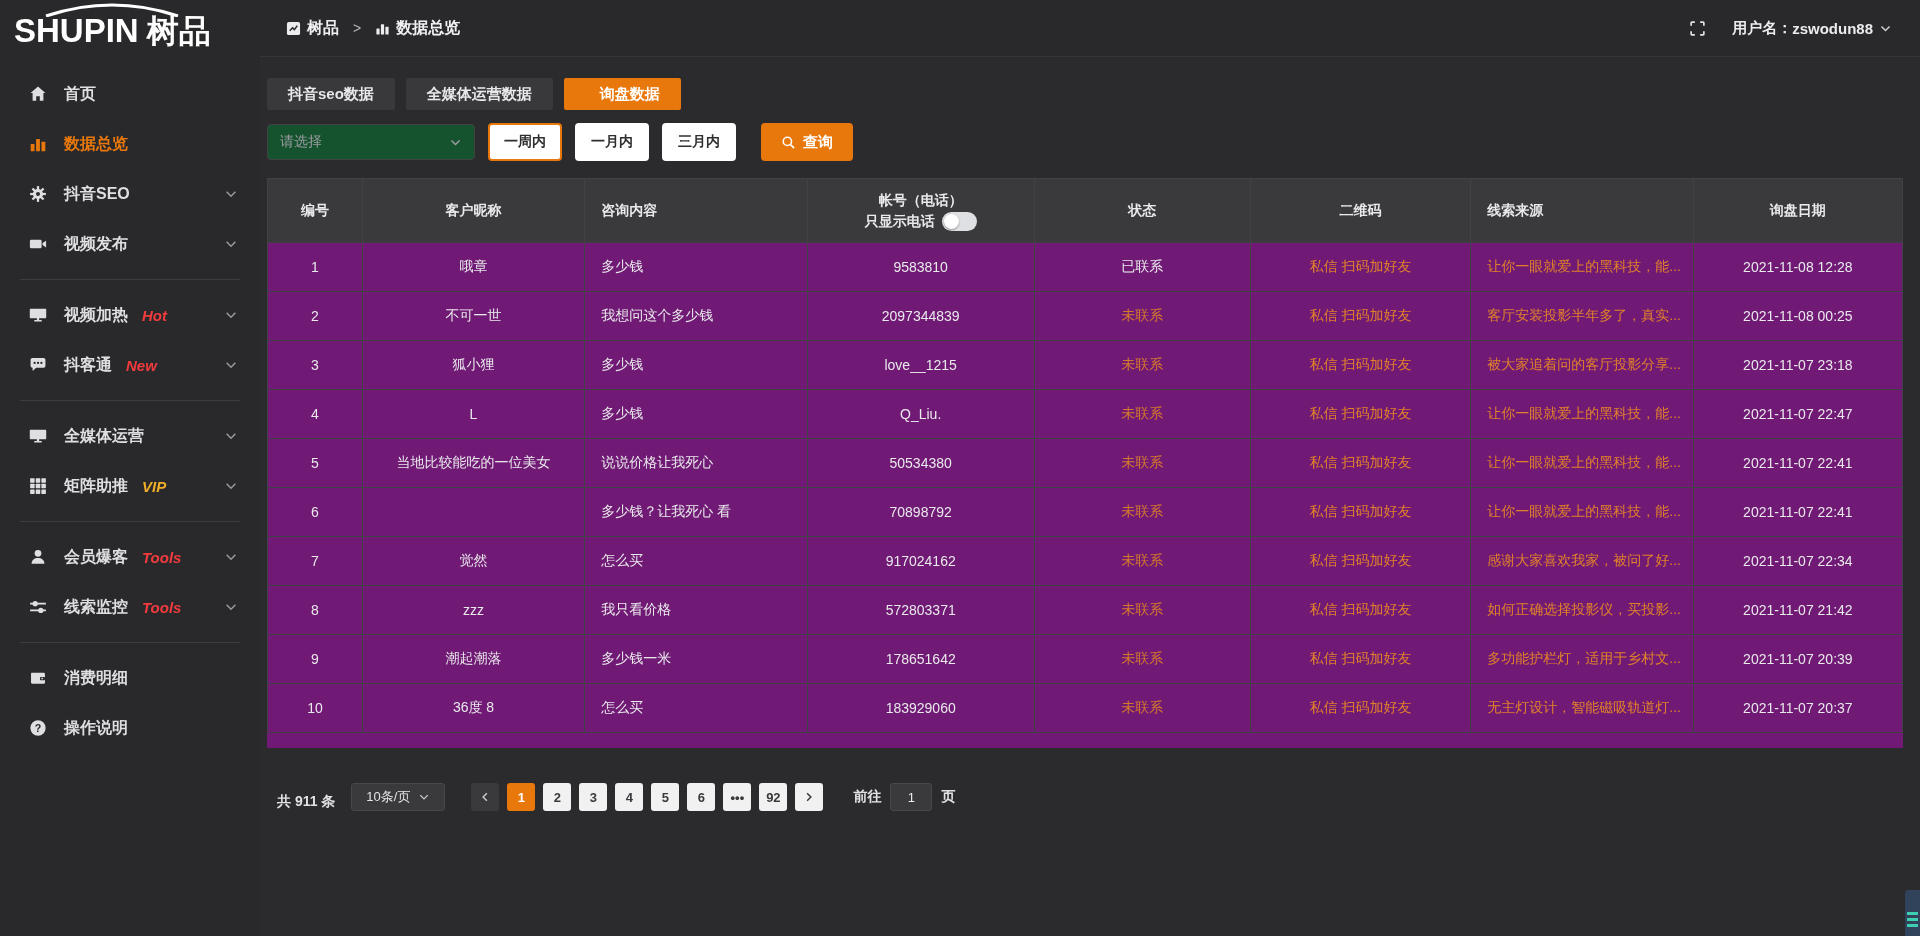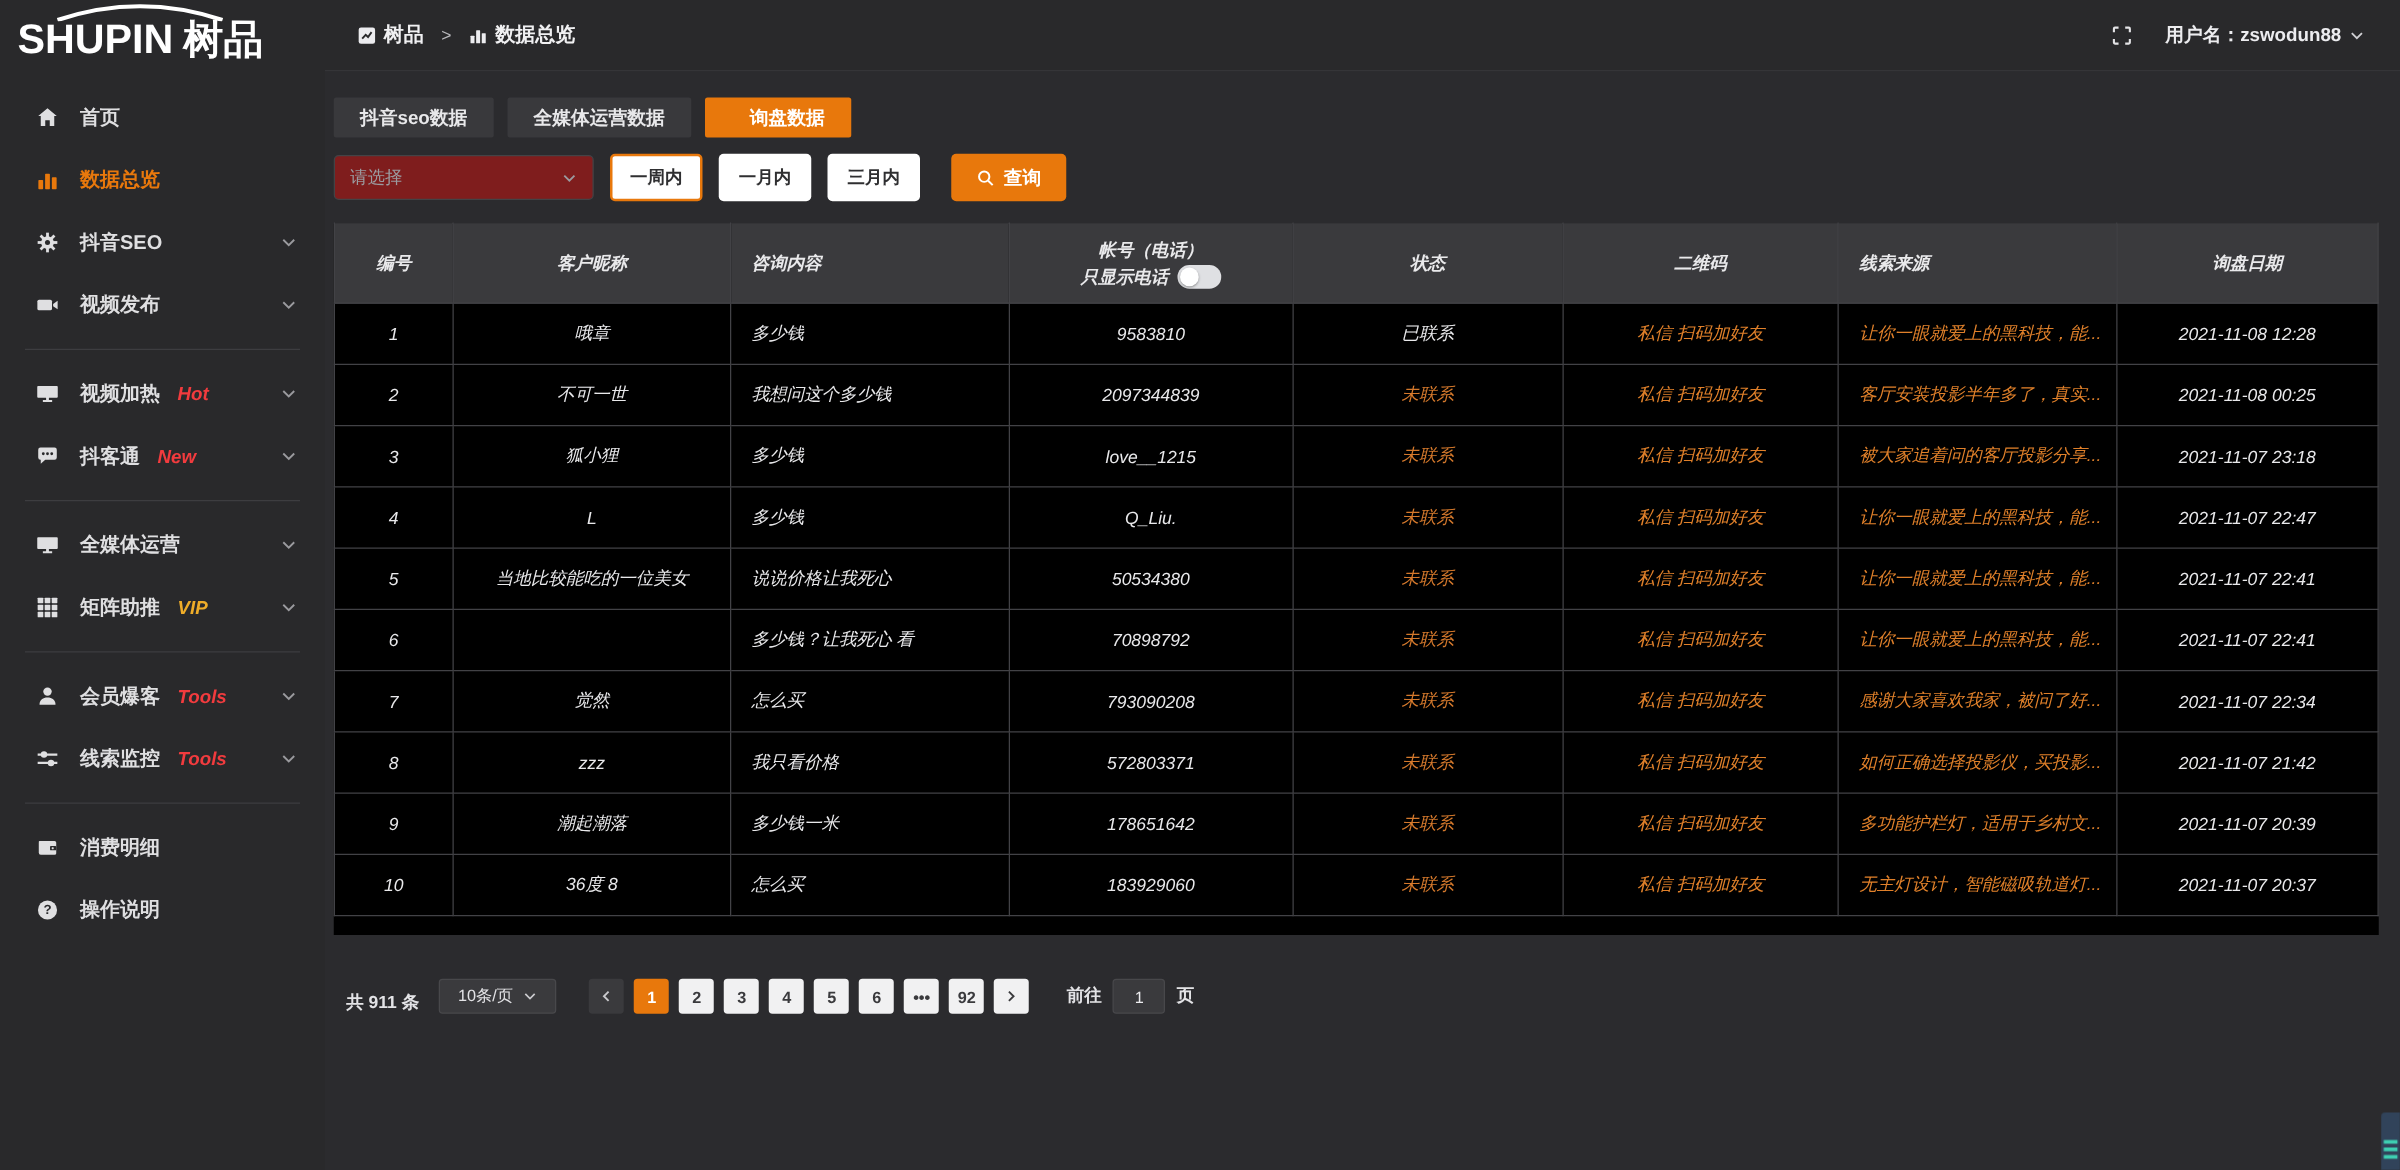--- a/index.html
+++ b/index.html
@@ -45,7 +45,7 @@
 
   
   .filters { display:flex; align-items:center; margin-top:13px; }
-  .select { width:208px; height:36px; background:#7f1d1d; border:1px solid #434346; border-radius:4px;
+  .select { width:208px; height:36px; background:#14532d; border:1px solid #434346; border-radius:4px;
             display:flex; align-items:center; padding:0 12px; color:#9b9ba0; font-size:14px; cursor:pointer; }
   .select .sel-chevron { margin-left:auto; display:flex; color:#9b9ba0; }
   .period-btn { width:74px; height:38px; background:#fff; color:#2f2f31; border:none; border-radius:4px;

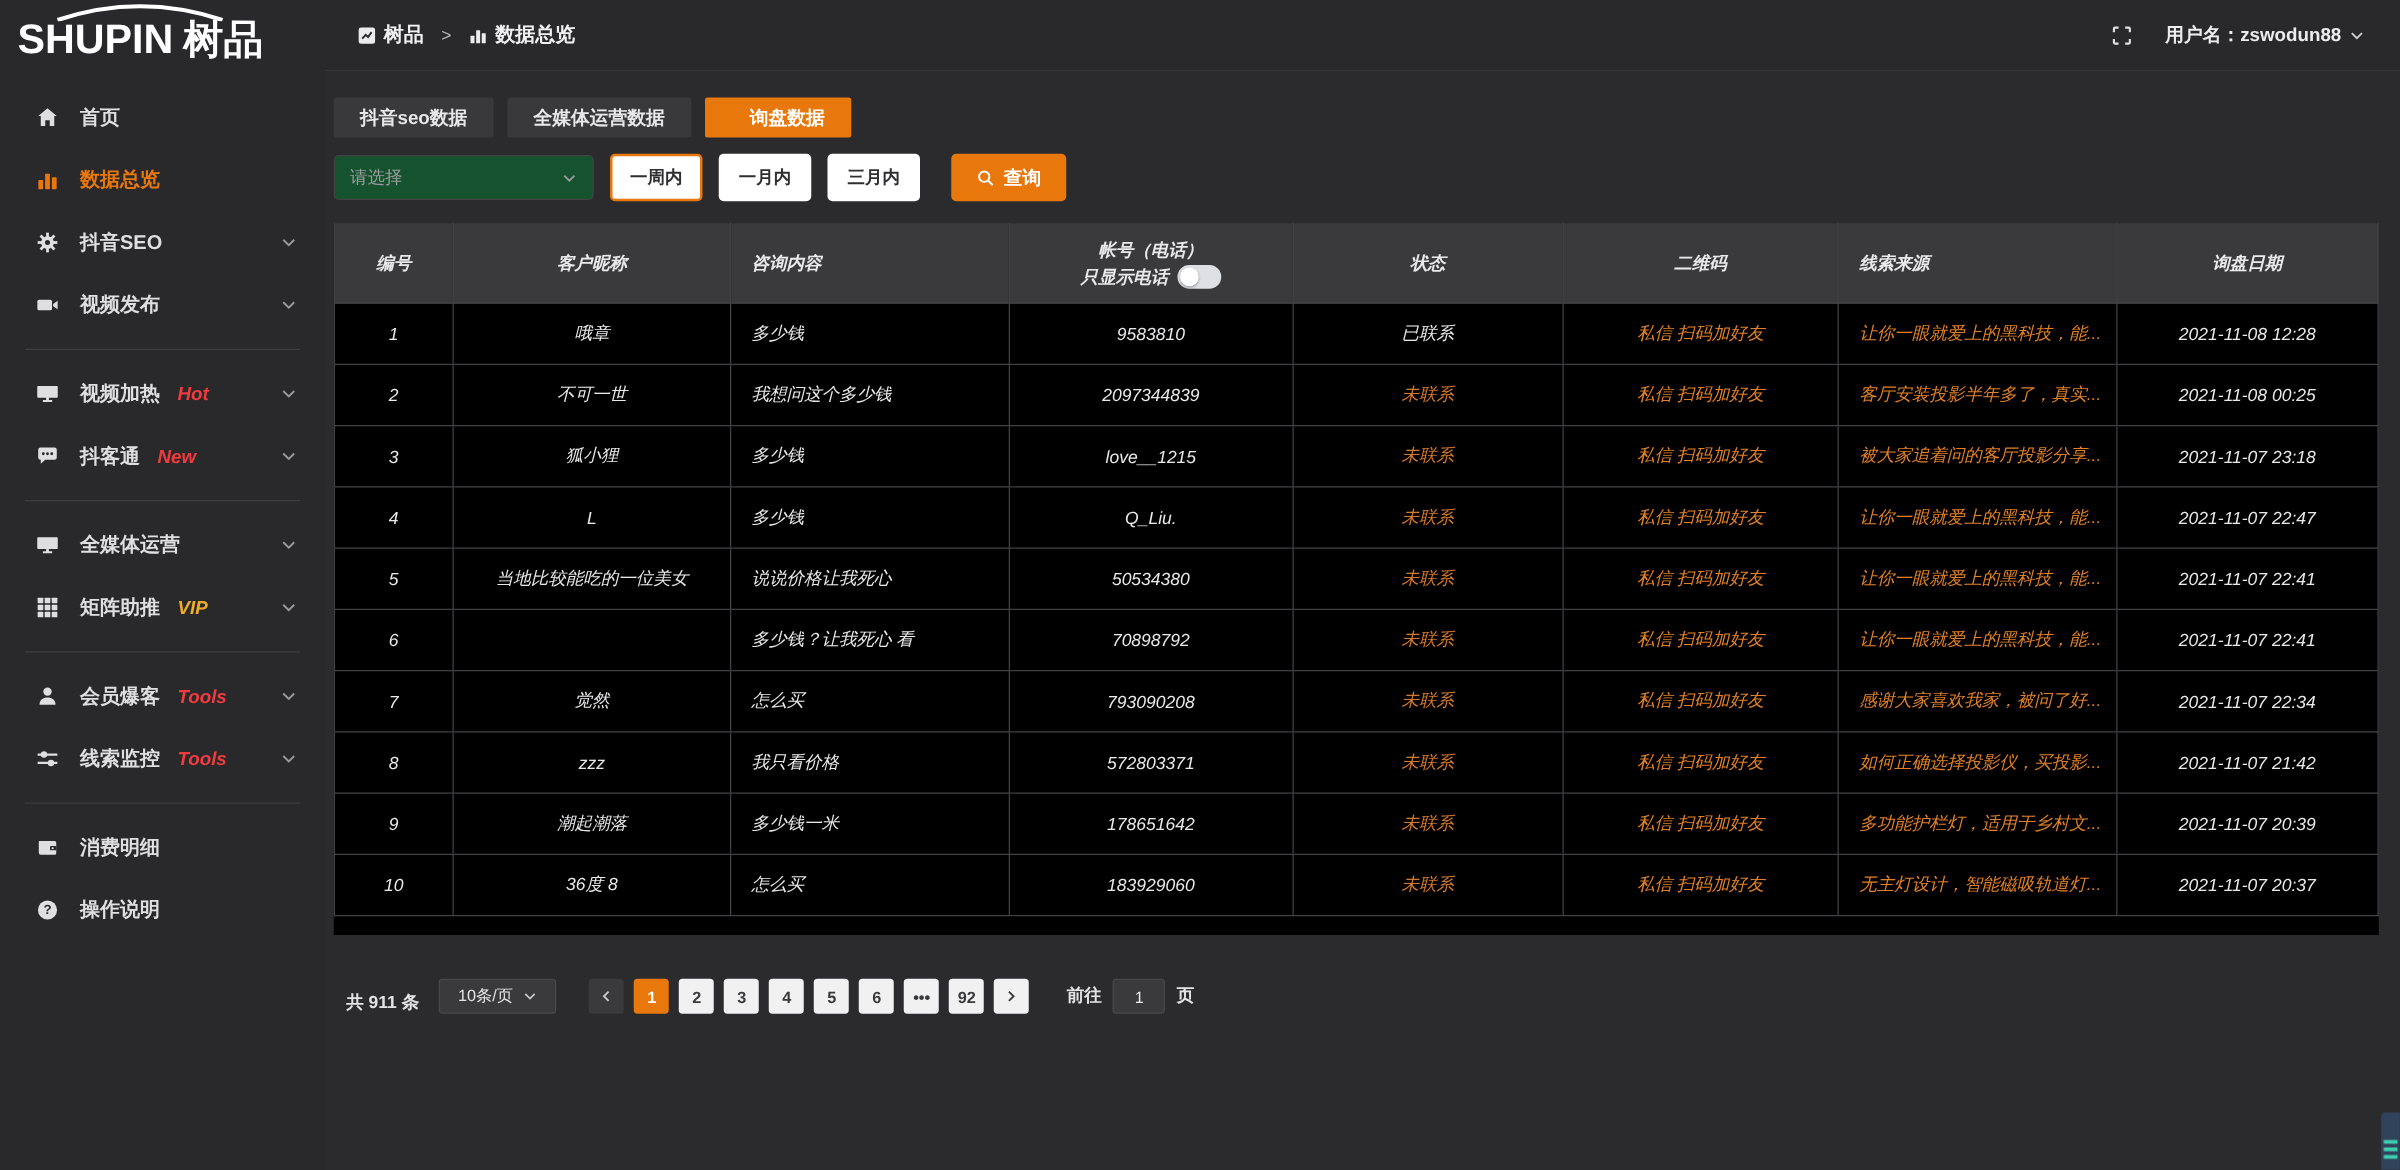--- a/index.html
+++ b/index.html
@@ -57,7 +57,7 @@
                cursor:pointer; font-family:"Liberation Sans","DejaVu Sans",sans-serif; }
 
   
-  .panel { margin-top:17px; background:#000000; padding-bottom:15px;font-style:italic; }
+  .panel { margin-top:17px; background:#701a75; padding-bottom:15px; }
   table { width:100%; border-collapse:collapse; table-layout:fixed; }
   th,td { border:1px solid #424246; font-size:14px; color:#e9e9eb; font-weight:400; }
   thead th { height:64px; background:#3a3a3d; font-weight:600; text-align:center; }

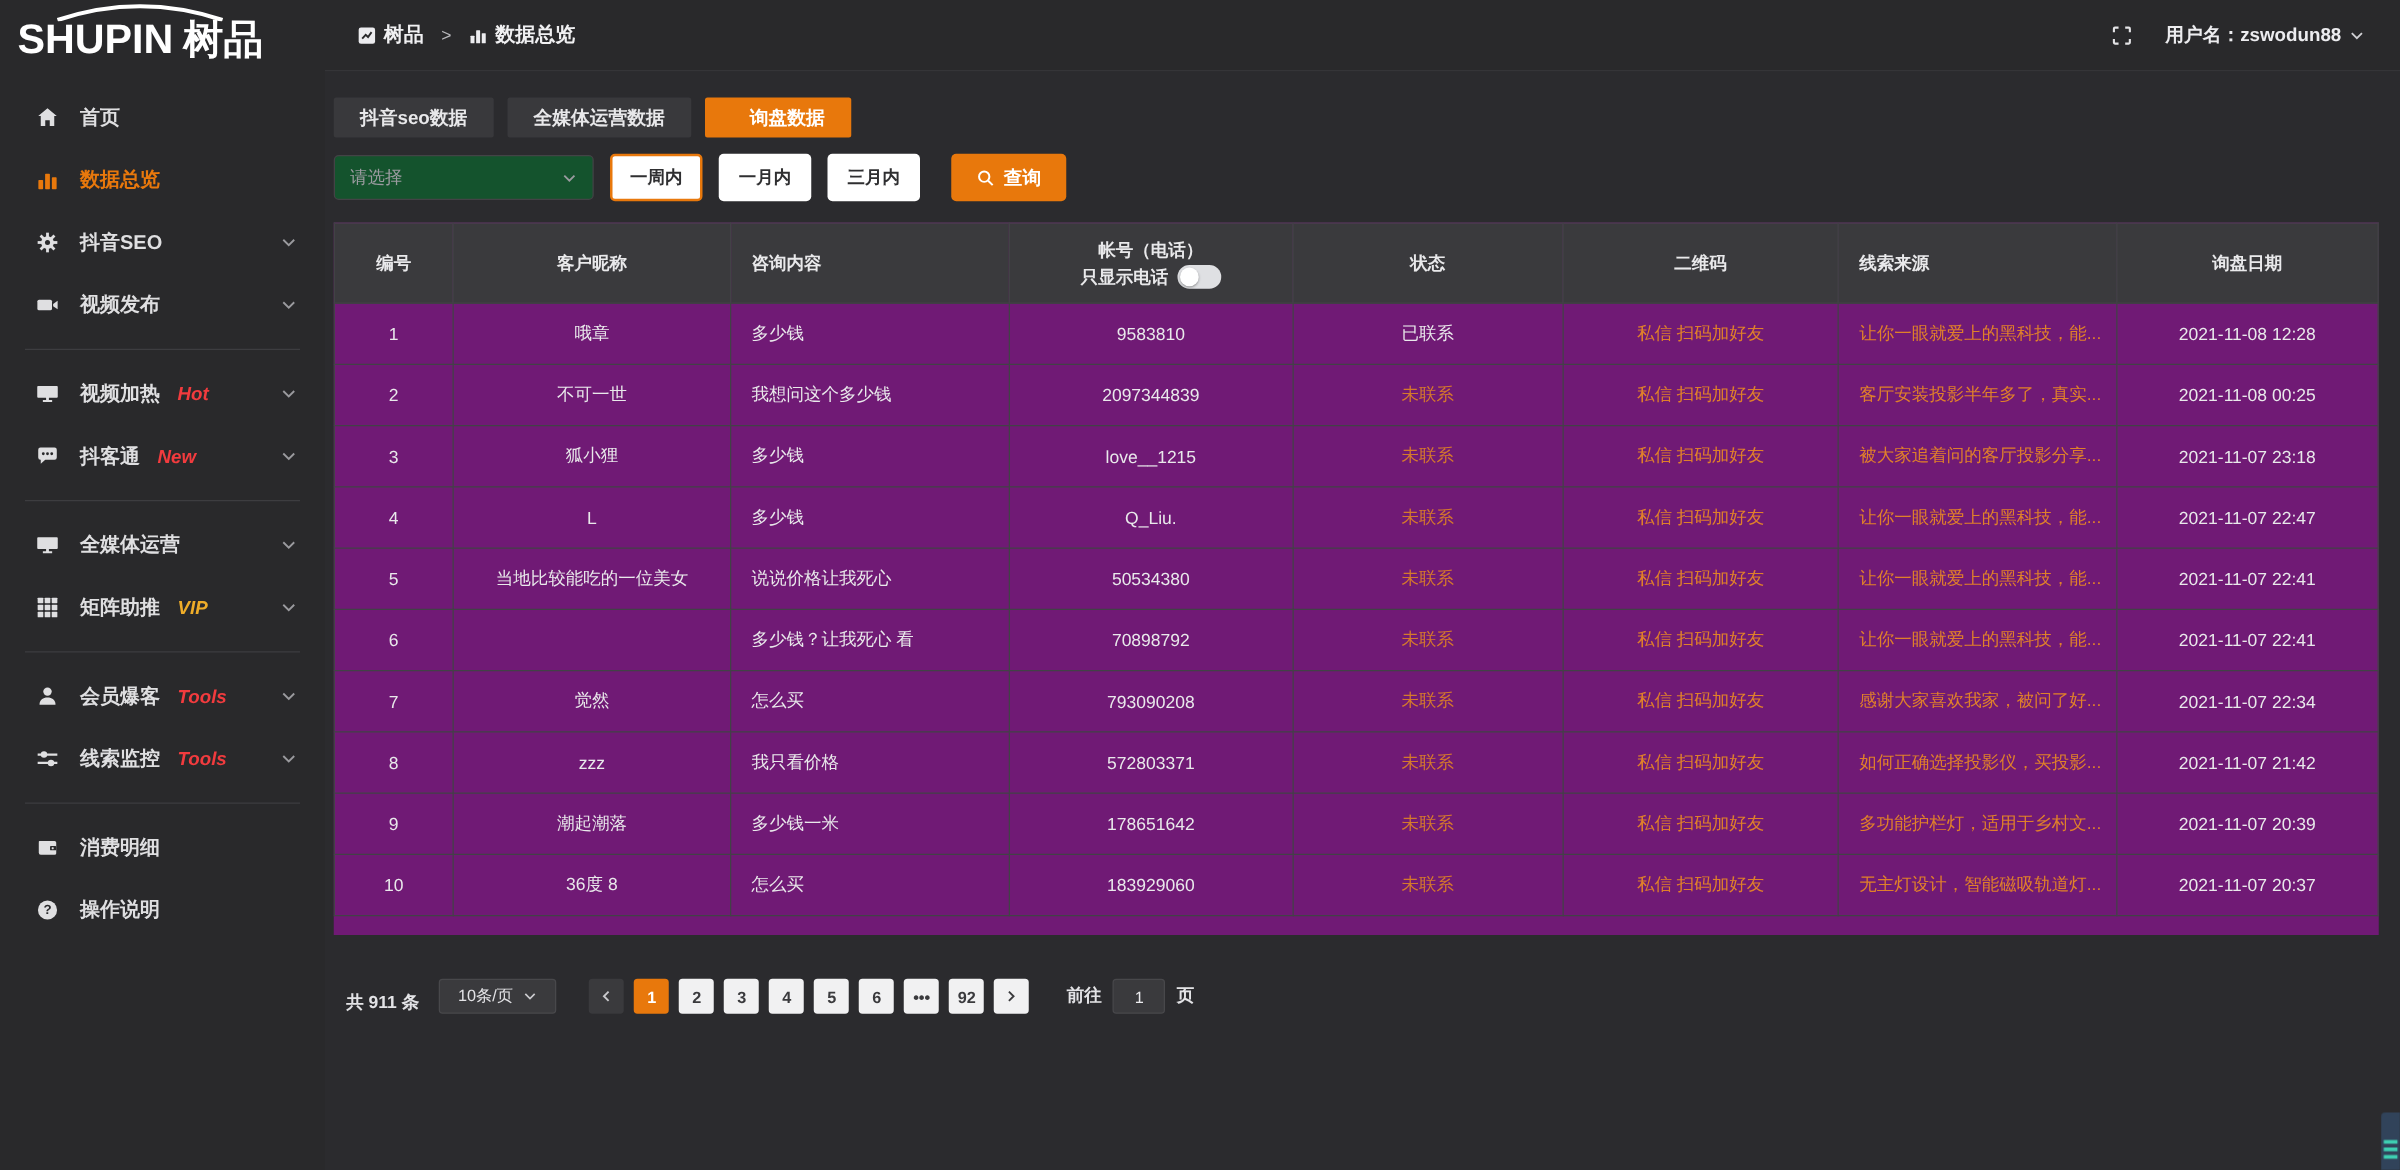--- a/index.html
+++ b/index.html
@@ -452,7 +452,7 @@
                 <td class="">7</td>
                 <td class="">觉然</td>
                 <td class="al">怎么买</td>
-                <td class="">793090208</td>
+                <td class="">917024162</td>
                 <td class="status-pending">未联系</td>
                 <td class="link">私信 扫码加好友</td>
                 <td class="al link">感谢大家喜欢我家，被问了好...</td>

